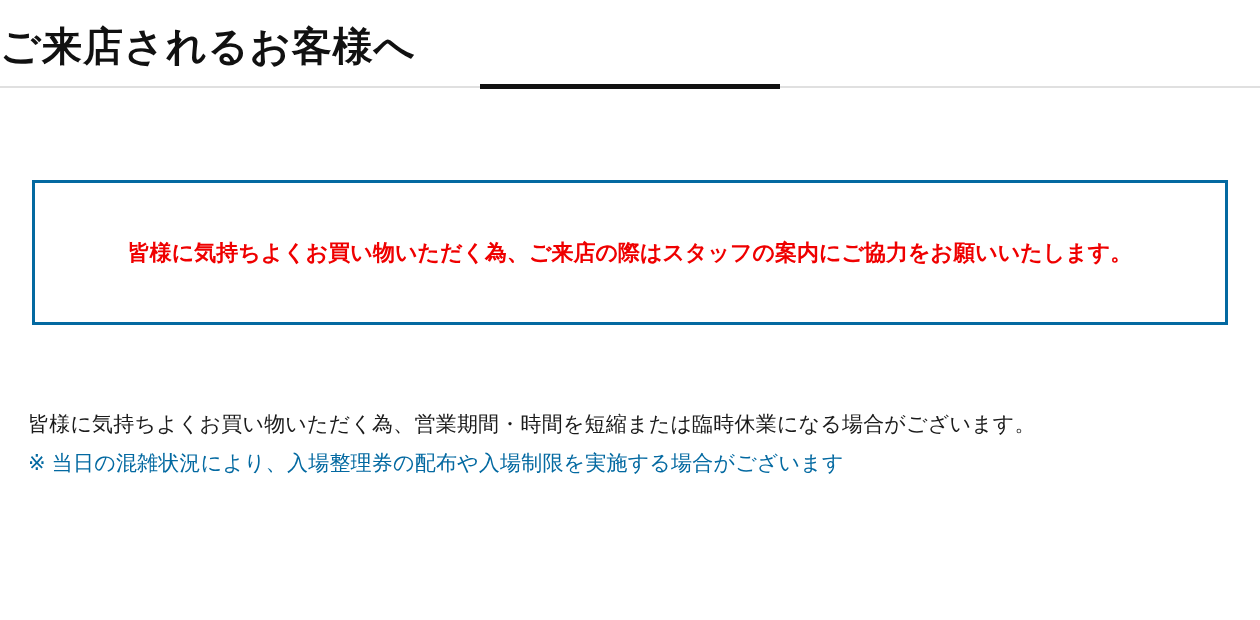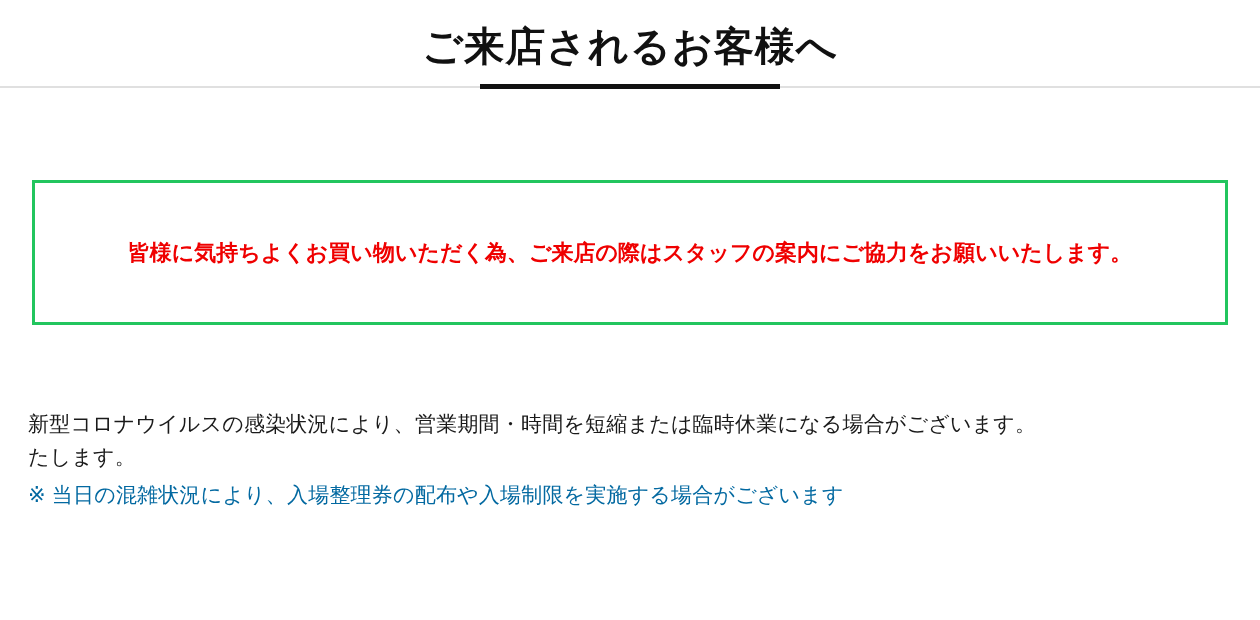--- a/index.html
+++ b/index.html
@@ -27,7 +27,7 @@
   .heading-area {
     position: relative;
     padding-top: 22px;
-    text-align: center;
+    text-align: left;
   }
   .page-title {
     font-size: 40px;

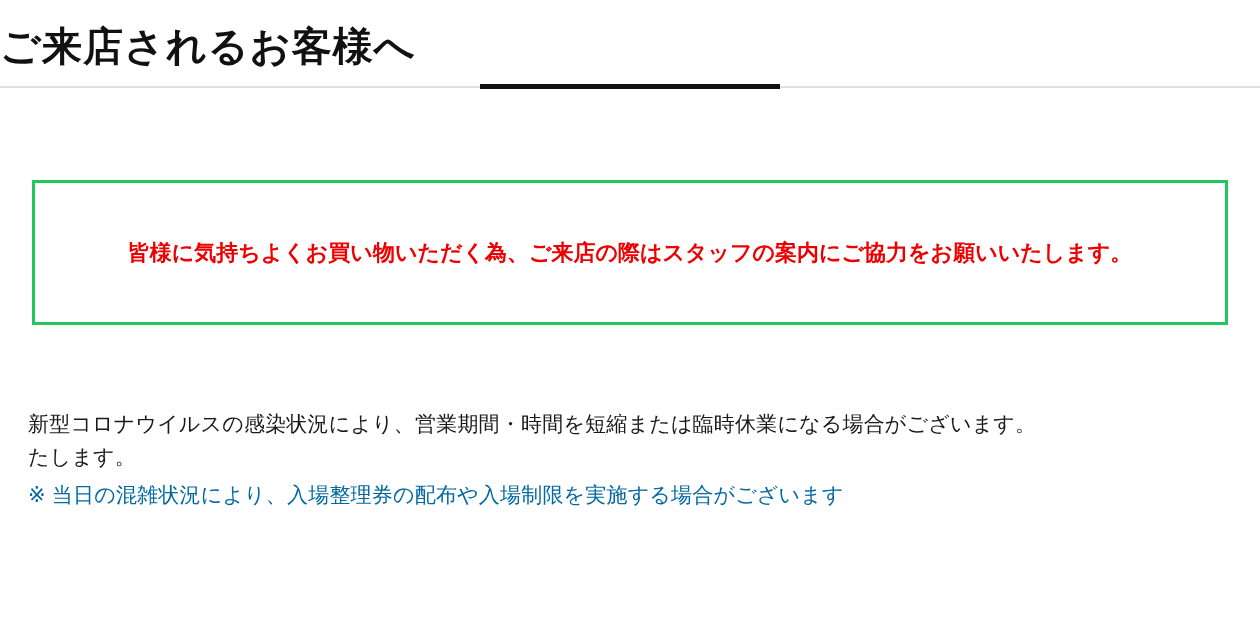--- a/index.html
+++ b/index.html
@@ -63,7 +63,7 @@
     width: 1196px;
     height: 145px;
     box-sizing: border-box;
-    border: 3px solid #22c55e;
+    border: 3px solid #0369a1;
     background: #ffffff;
     display: flex;
     align-items: center;

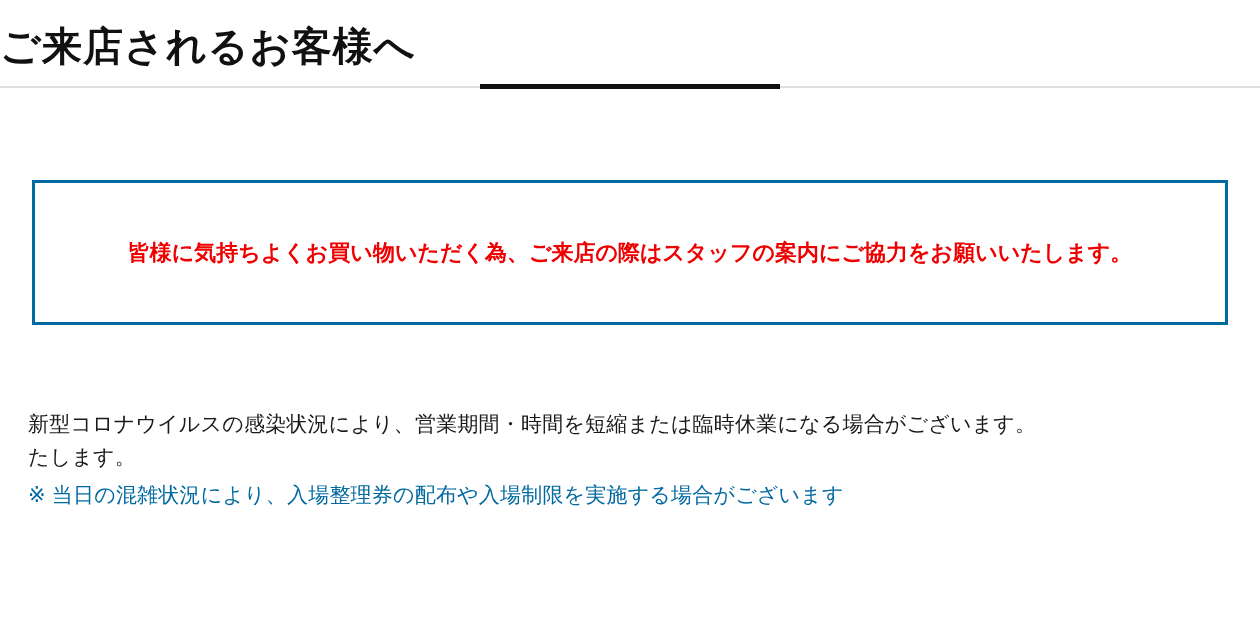--- a/index.html
+++ b/index.html
@@ -119,7 +119,7 @@
   </div>
 
   <div class="body-area">
-    <p class="body-line para">新型コロナウイルスの感染状況により、営業期間・時間を短縮または臨時休業になる場合がございます。</p>
+    <p class="body-line para">皆様に気持ちよくお買い物いただく為、営業期間・時間を短縮または臨時休業になる場合がございます。</p>
     <p class="body-line para">たします。</p>
     <p class="body-note">※ 当日の混雑状況により、入場整理券の配布や入場制限を実施する場合がございます</p>
   </div>

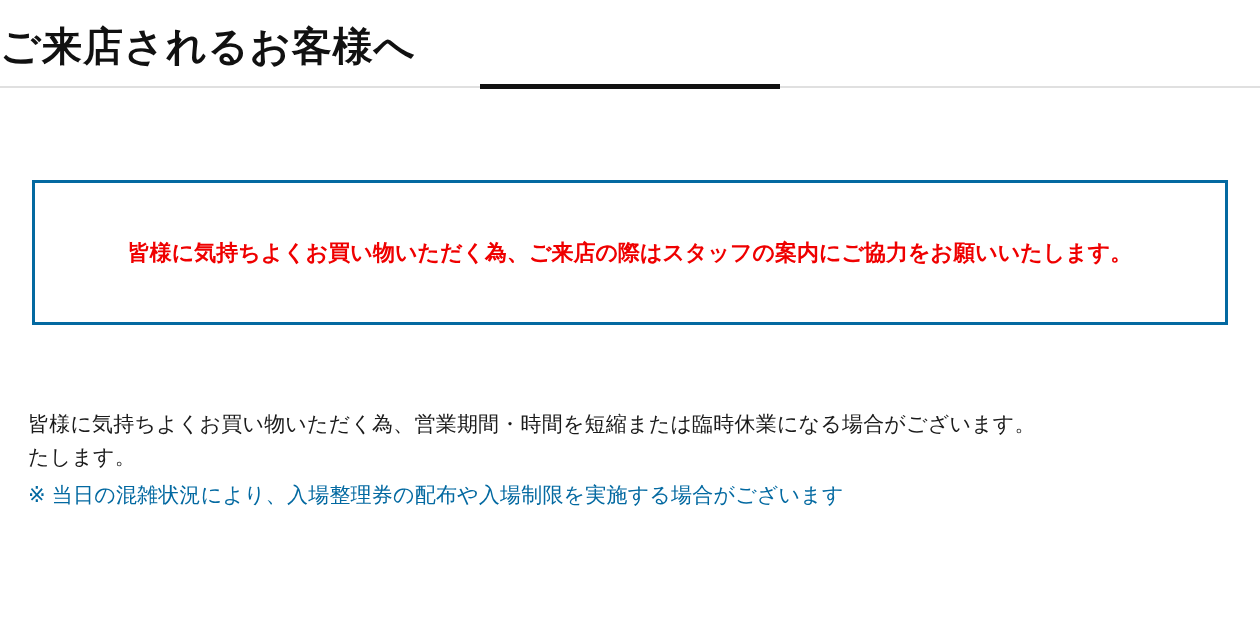--- a/index.html
+++ b/index.html
@@ -120,7 +120,6 @@
 
   <div class="body-area">
     <p class="body-line para">皆様に気持ちよくお買い物いただく為、営業期間・時間を短縮または臨時休業になる場合がございます。</p>
-    <p class="body-line para">たします。</p>
     <p class="body-note">※ 当日の混雑状況により、入場整理券の配布や入場制限を実施する場合がございます</p>
   </div>
 

